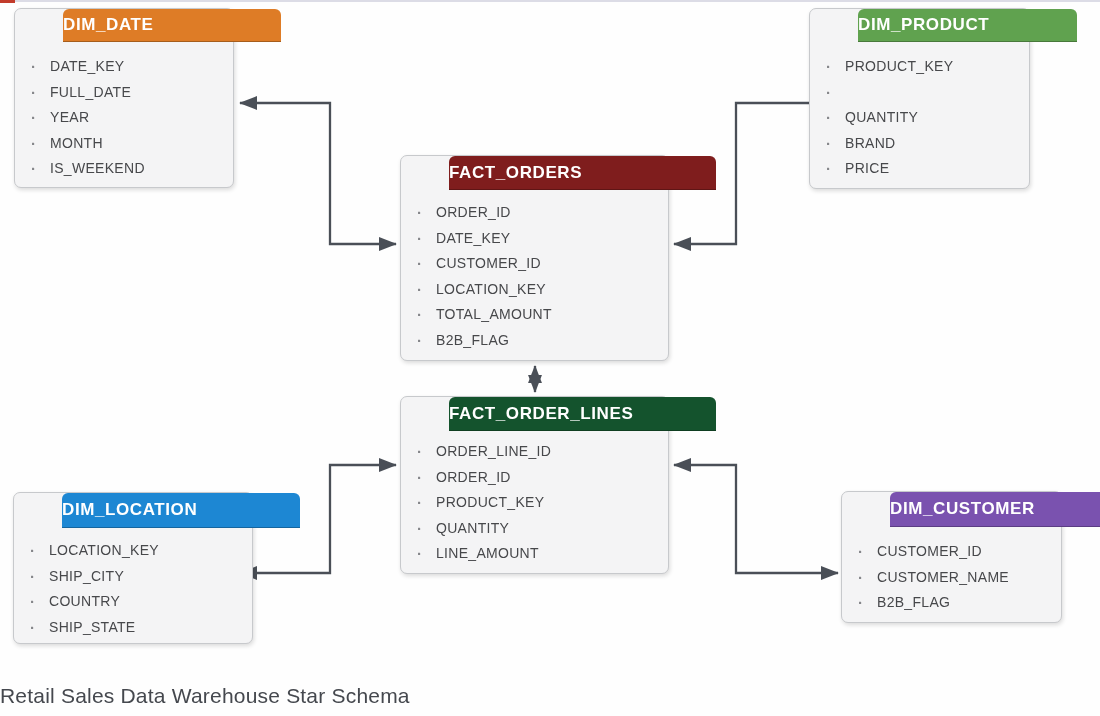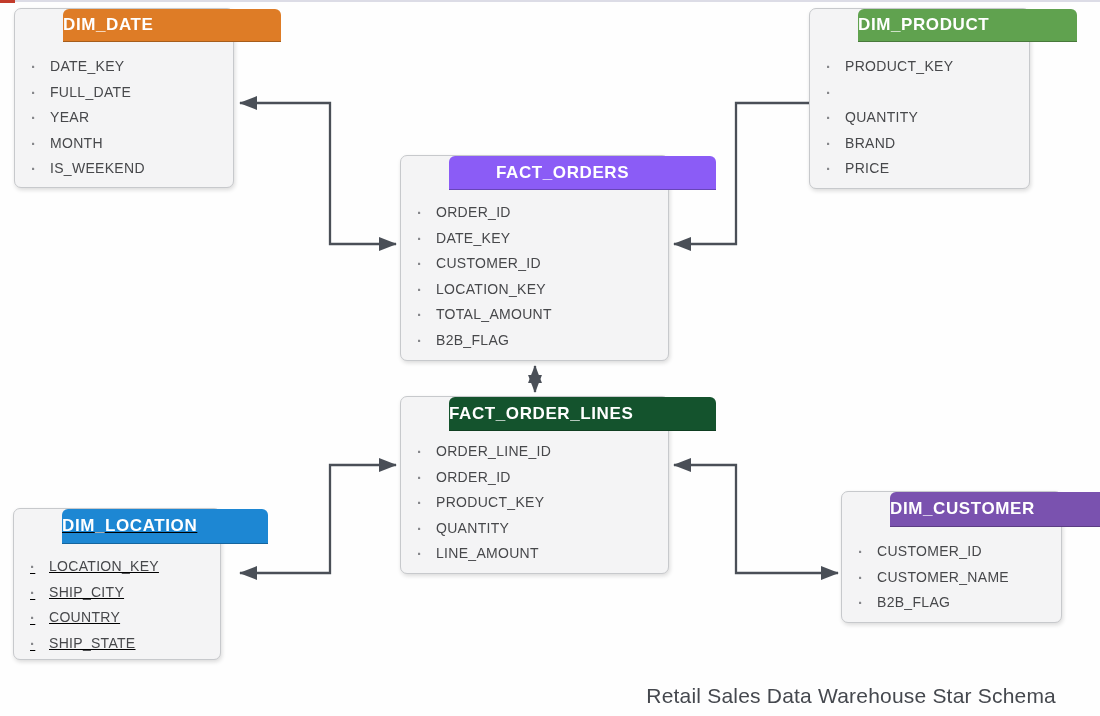--- a/index.html
+++ b/index.html
@@ -165,7 +165,7 @@
   </div>
 
   <div class="table t-fact-orders">
-    <div class="thead" style="background: #8b5cf6; padding-left: 47px;">
+    <div class="thead" style="background: #7f1d1d;">
       <span>FACT_ORDERS</span>
     </div>
     <ul class="fields">

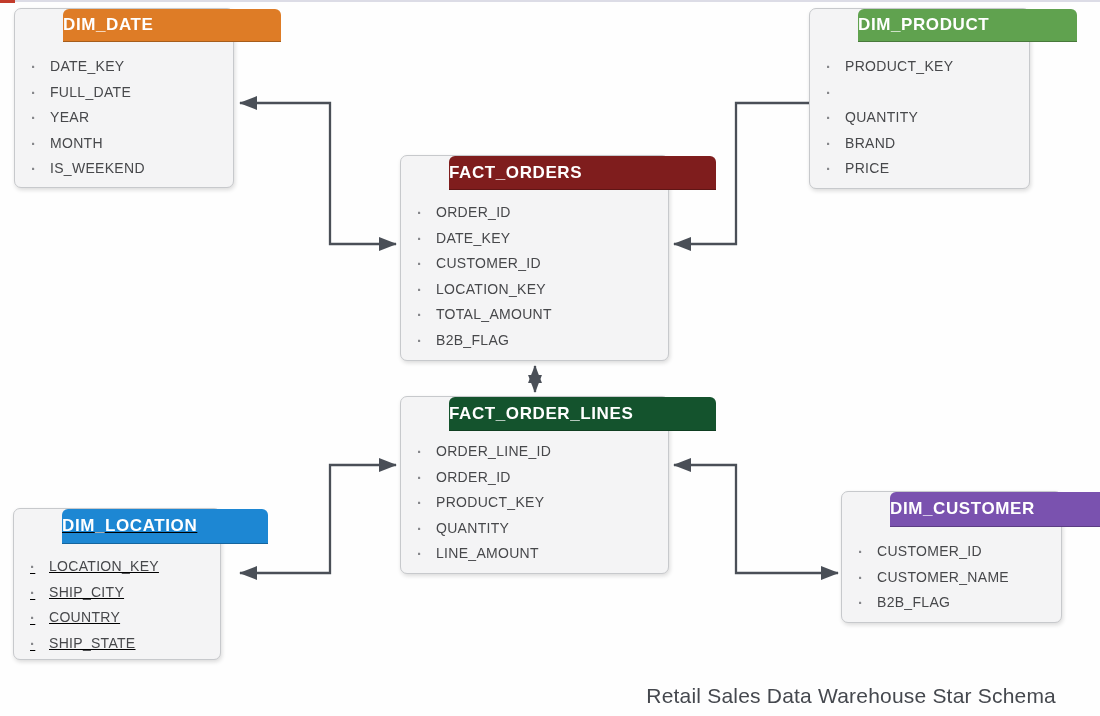--- a/index.html
+++ b/index.html
@@ -67,7 +67,7 @@
   .t-fact-order-lines .thead {height:34px;}
   .t-fact-order-lines ul     {padding-top:8px;}
 
-  .t-dim-location        {left:13px; top:508px;width:208px;height:152px;text-decoration:underline;}
+  .t-dim-location        {left:13px; top:492px;width:240px;height:152px;}
   .t-dim-location .thead {height:35px;}
   .t-dim-location ul     {padding-top:10px;}
 

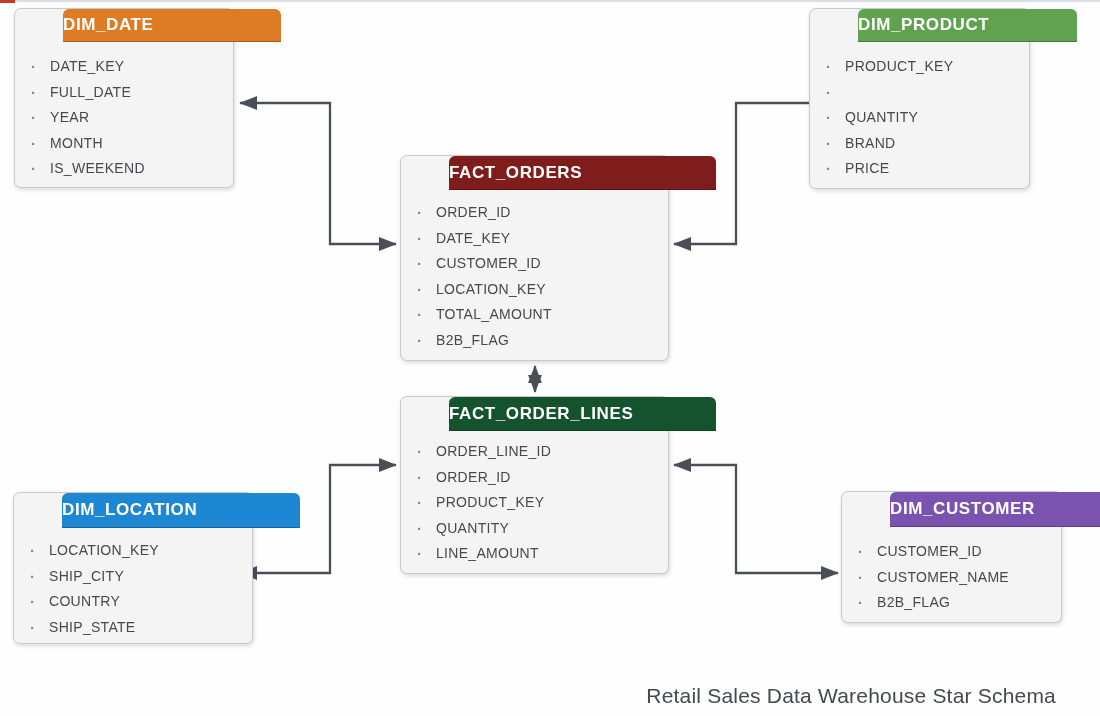--- a/index.html
+++ b/index.html
@@ -82,7 +82,7 @@
   
   .caption{
     position:absolute;left:0;top:684px;width:1056px;
-    text-align:right;
+    text-align:left;
     font-size:21px;
     color:#45484e;
     letter-spacing:0.2px;

